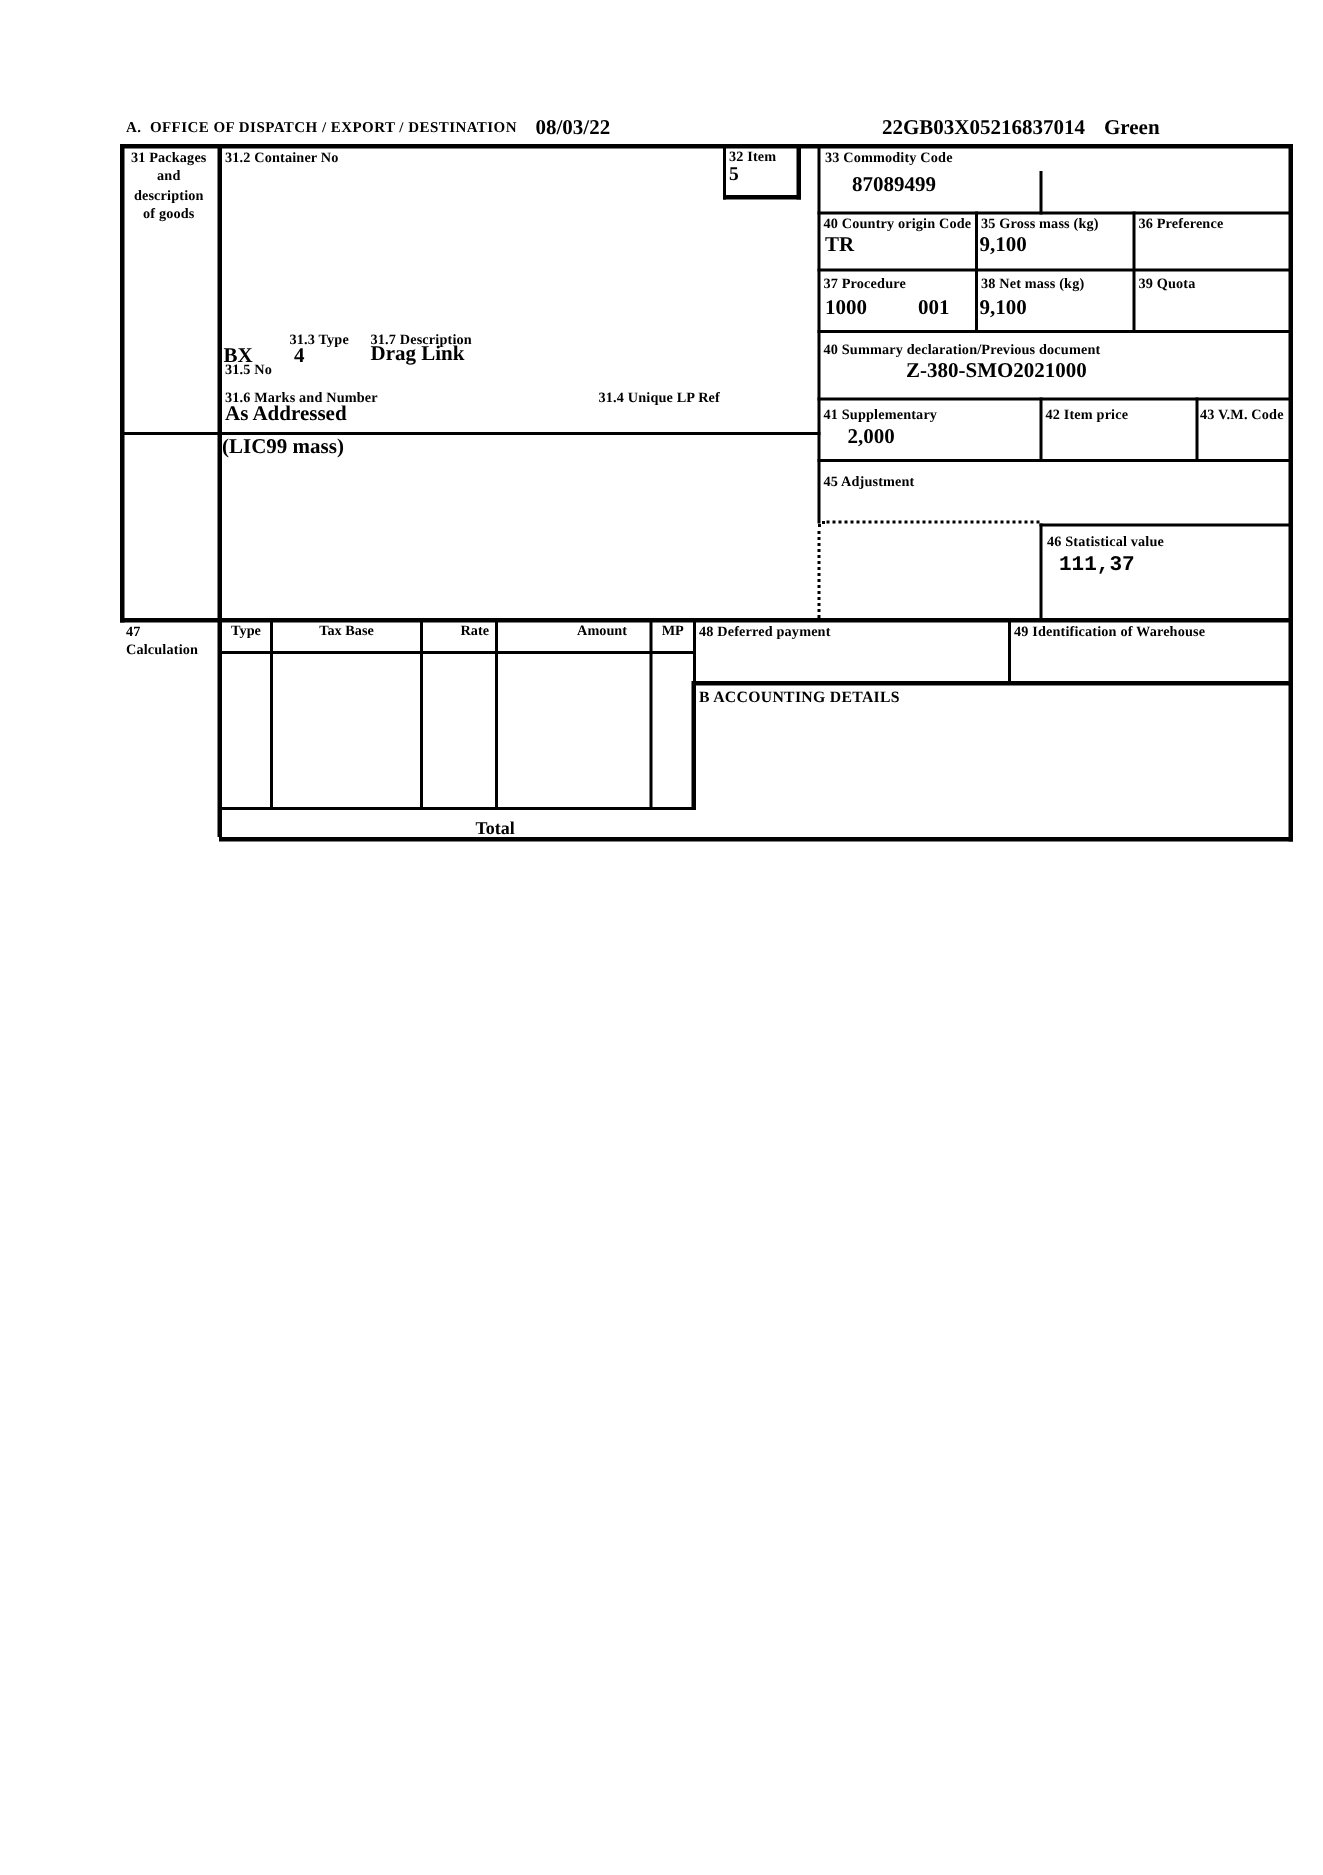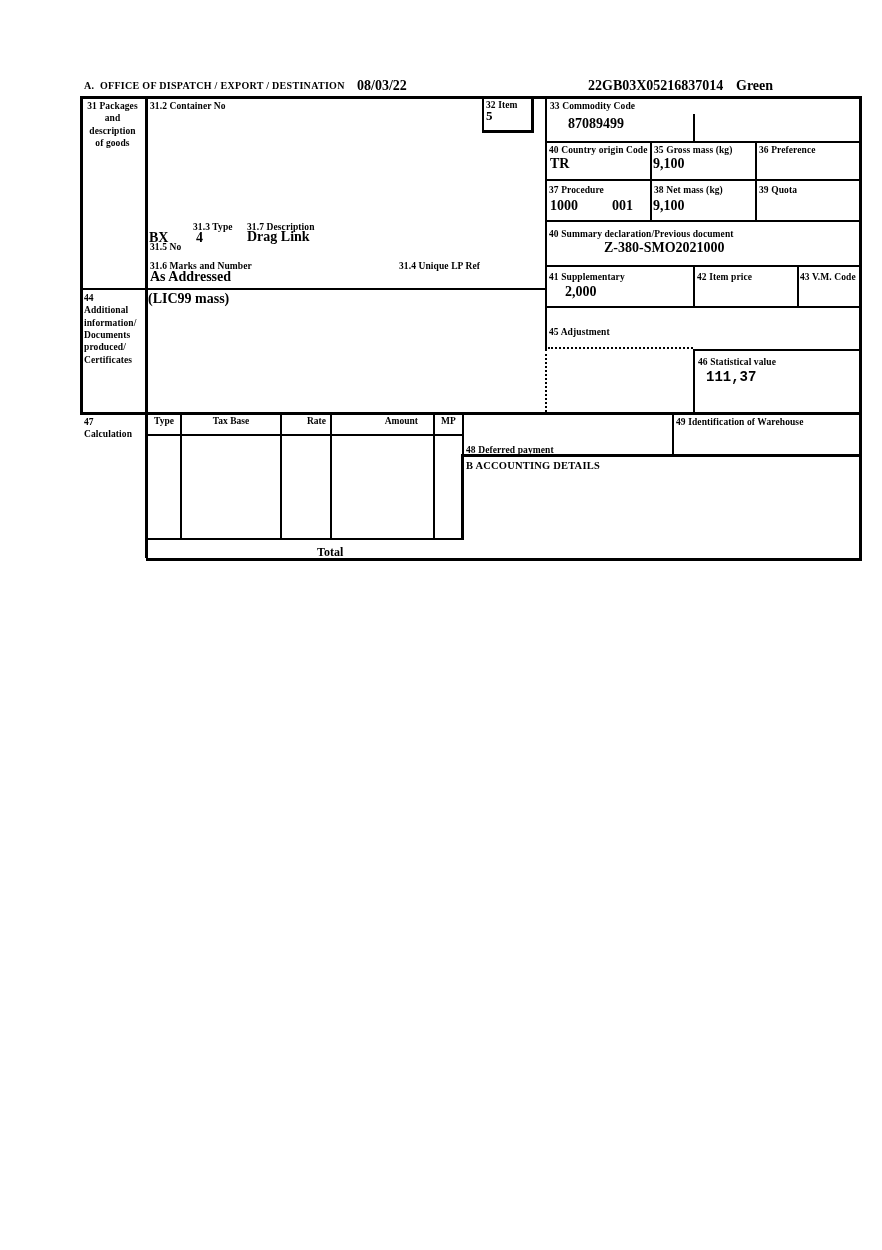--- a/index.html
+++ b/index.html
@@ -77,7 +77,6 @@
   <div class="ln" style="left:461px;top:454px;width:3px;height:86px;"></div>
 
   <div class="txt lbl wrap" style="left:84px;top:100px;width:57px;text-align:center;">31 Packages and description of goods</div>
-  <div class="txt lbl wrap" style="left:84px;top:292px;width:62px;"><span class="num">44</span><span>Additional information/ Documents produced/ Certificates</span></div>
   <div class="txt lbl wrap" style="left:84px;top:416px;width:60px;"><span class="num">47</span><span>Calculation</span></div>
 
   <div class="txt lbl" style="left:150px;top:100px;">31.2 Container No</div>

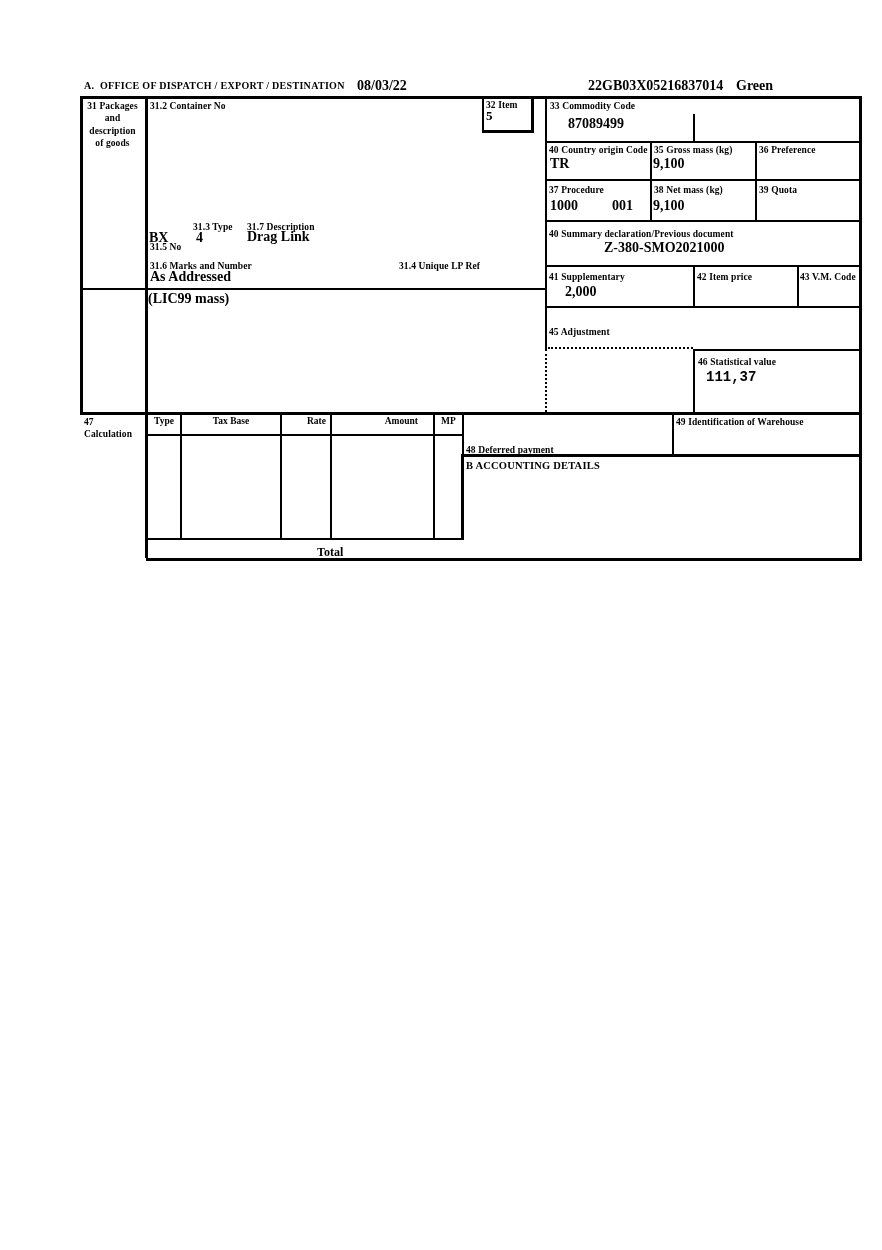--- a/index.html
+++ b/index.html
@@ -120,7 +120,7 @@
   <div class="txt lbl" style="left:800px;top:271px;">43 V.M. Code</div>
   <div class="txt val" style="left:565px;top:284px;">2,000</div>
 
-  <div class="txt lbl" style="left:549px;top:326px;">45 Adjustment</div>
+  <div class="txt lbl" style="left:549px;top:316px;">45 Adjustment</div>
 
   <div class="txt lbl" style="left:698px;top:356px;">46 Statistical value</div>
   <div class="txt val" style="left:706px;top:370px;font-family:Liberation Mono, monospace;">111,37</div>

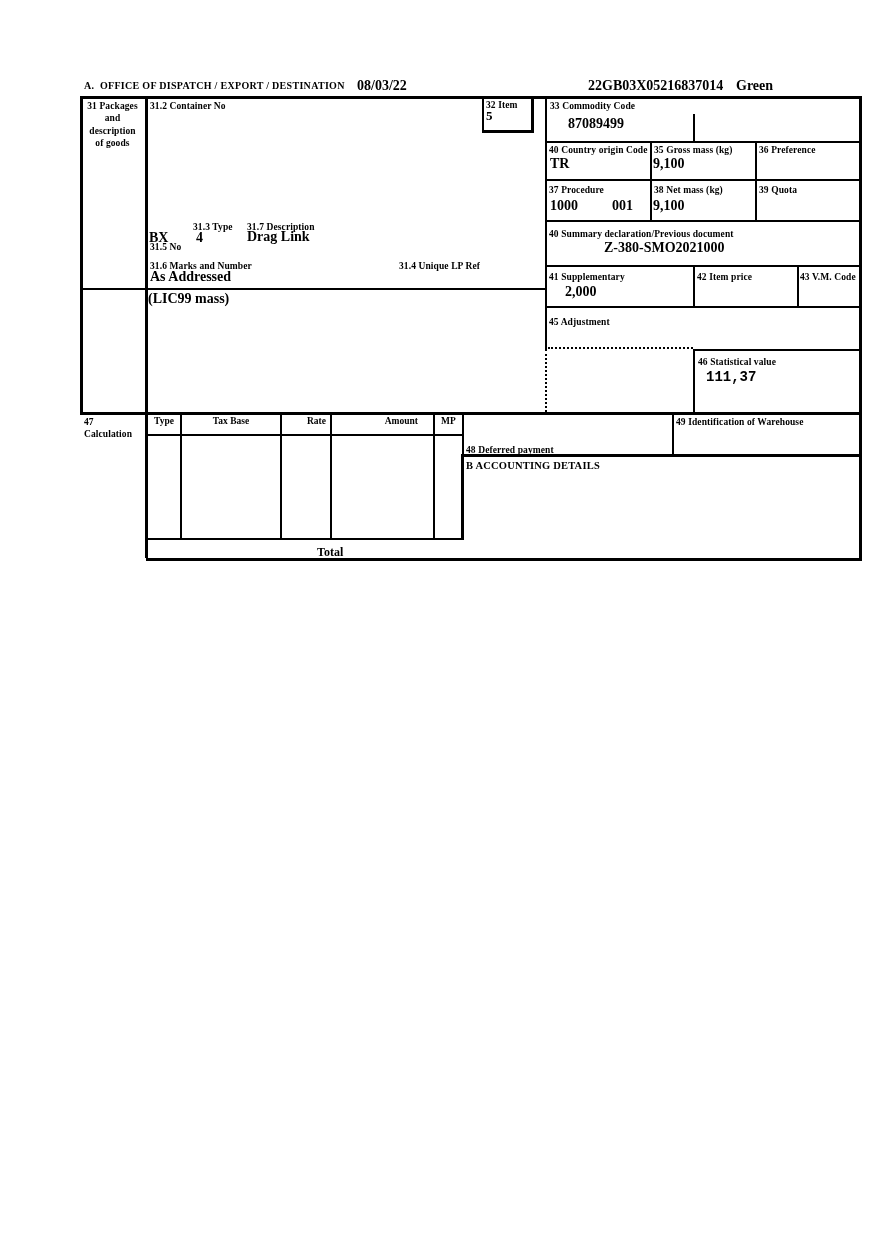--- a/index.html
+++ b/index.html
@@ -132,7 +132,7 @@
   <div class="th tc" style="left:435px;width:27px;">MP</div>
   <div class="txt" style="left:317px;top:545px;font-size:12px;font-weight:bold;">Total</div>
 
-  <div class="txt lbl" style="left:466px;top:416px;margin-top:28px;">48 Deferred payment</div>
+  <div class="txt lbl" style="left:466px;top:416px;">48 Deferred payment</div>
   <div class="txt lbl" style="left:676px;top:416px;">49 Identification of Warehouse</div>
   <div class="txt secb" style="left:466px;top:460px;">B ACCOUNTING DETAILS</div>
 

